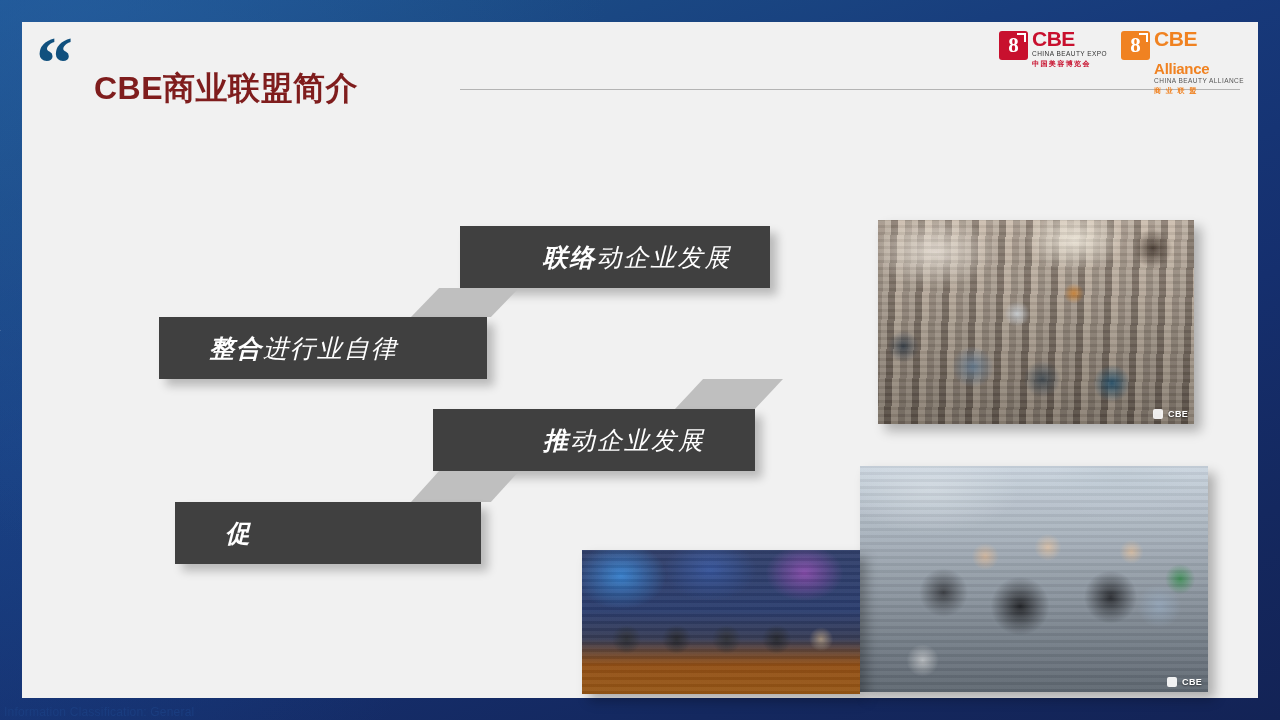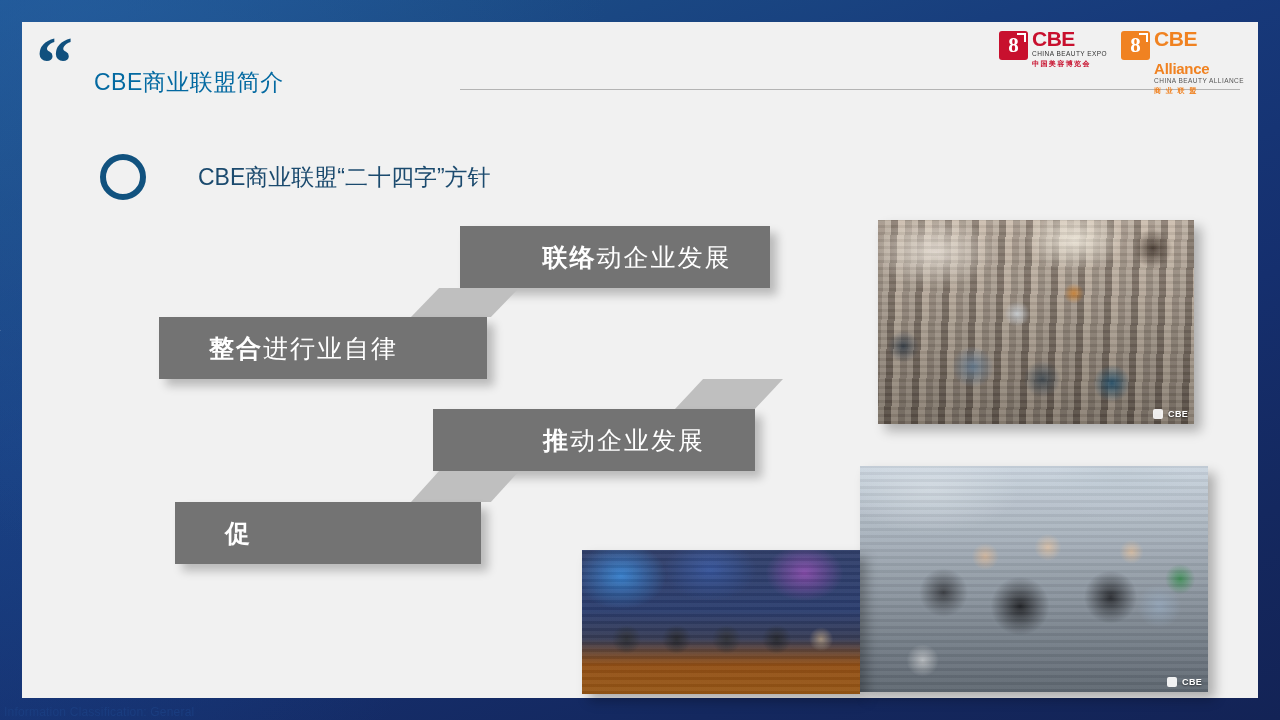--- a/index.html
+++ b/index.html
@@ -37,7 +37,7 @@
   }
   .title{
     position:absolute;left:72px;top:45px;
-    font-size:23px;font-weight:normal;color:#0369a1;letter-spacing:.5px;
+    font-size:32px;font-weight:bold;color:#7f1d1d;letter-spacing:.5px;
     white-space:nowrap;
   }
   .title-rule{

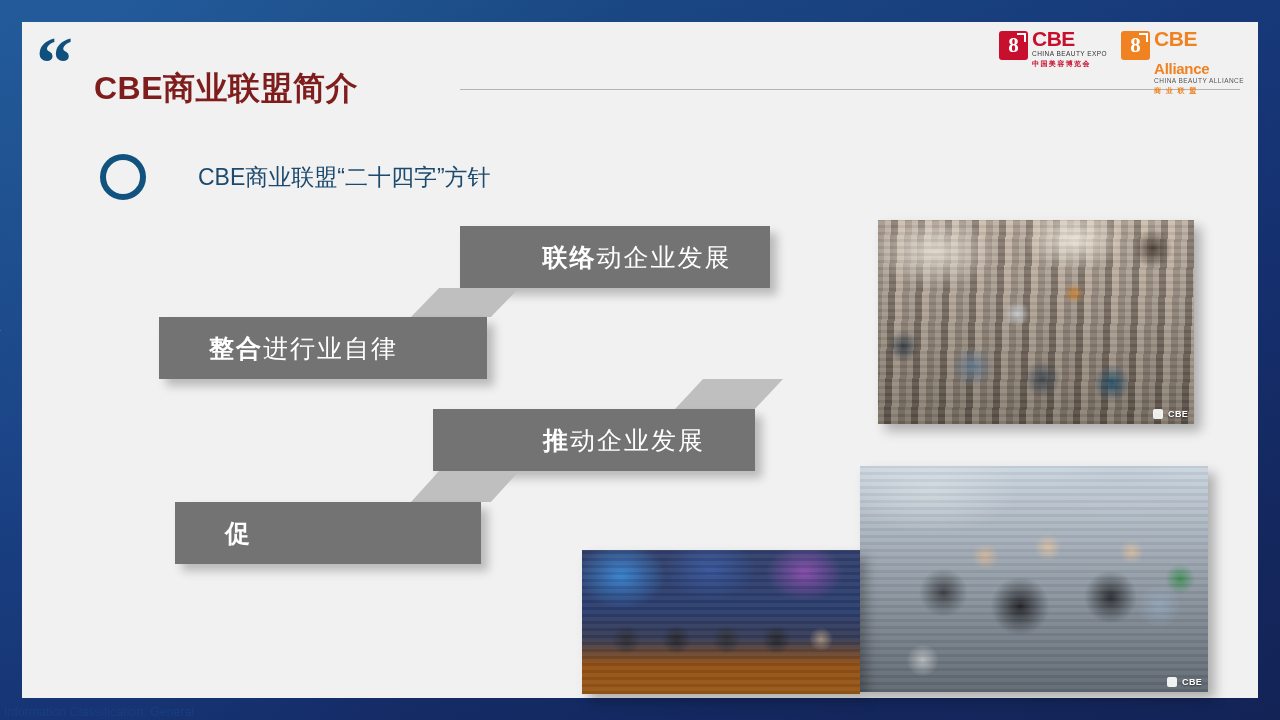--- a/index.html
+++ b/index.html
@@ -229,10 +229,6 @@
       </div>
     </div>
 
-    <div class="bullet-row">
-      <div class="ring"></div>
-      <div class="bullet-text">CBE商业联盟“二十四字”方针</div>
-    </div>
 
     <div class="stair">
       <div class="step step-1">

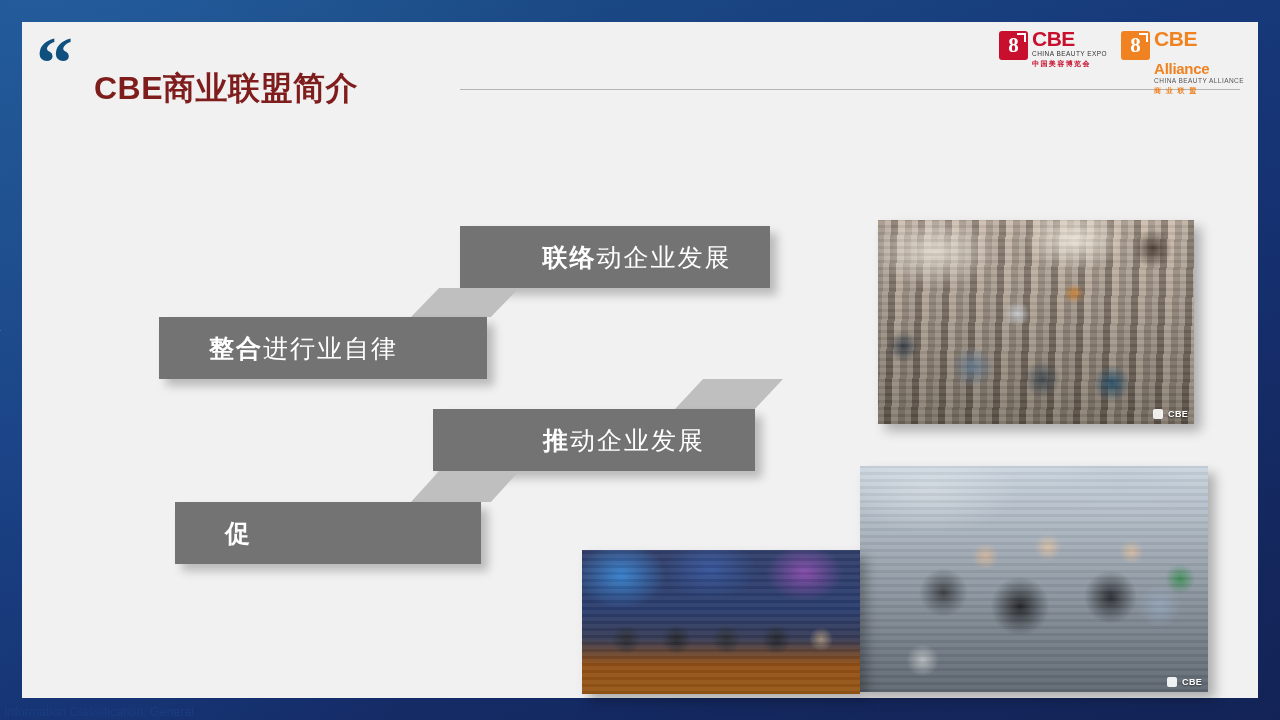--- a/index.html
+++ b/index.html
@@ -81,11 +81,12 @@
   
   .stair{position:absolute;left:0;top:0;width:1236px;height:676px;}
   .step{
-    position:absolute;background:#737373;
+    position:absolute;background:#404040;
     box-shadow:7px 7px 9px rgba(0,0,0,.23);
     display:flex;align-items:center;
     color:#ffffff;font-size:25px;letter-spacing:2px;
     box-sizing:border-box;
+    font-style:italic;
   }
   .step .b{font-weight:bold;}
   .step-1{left:438px;top:204px;width:310px;height:62px;justify-content:center;padding-left:44px;}

